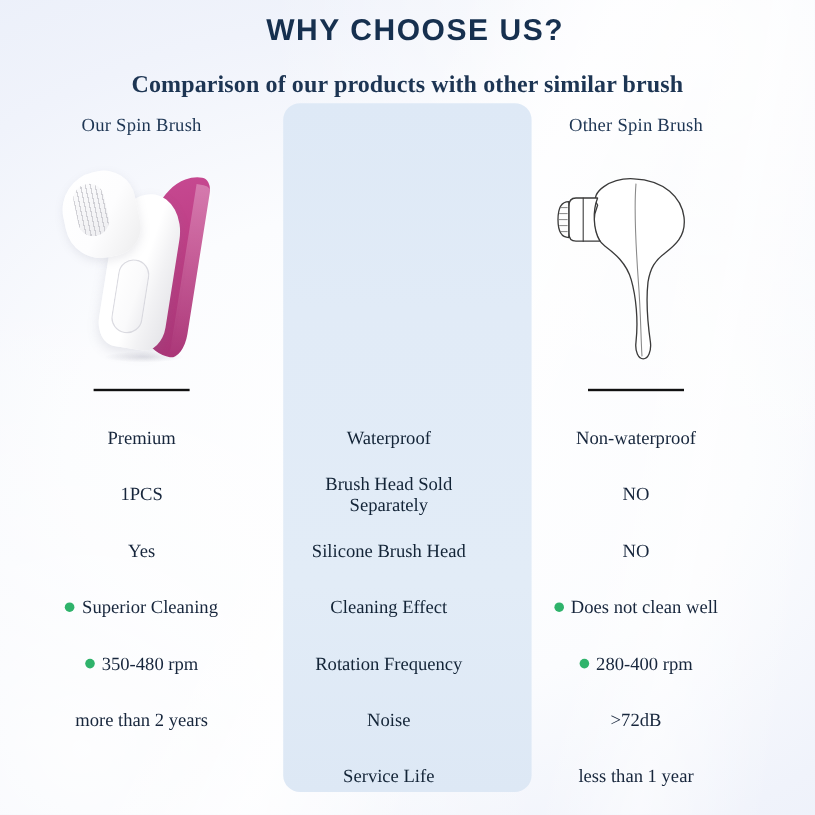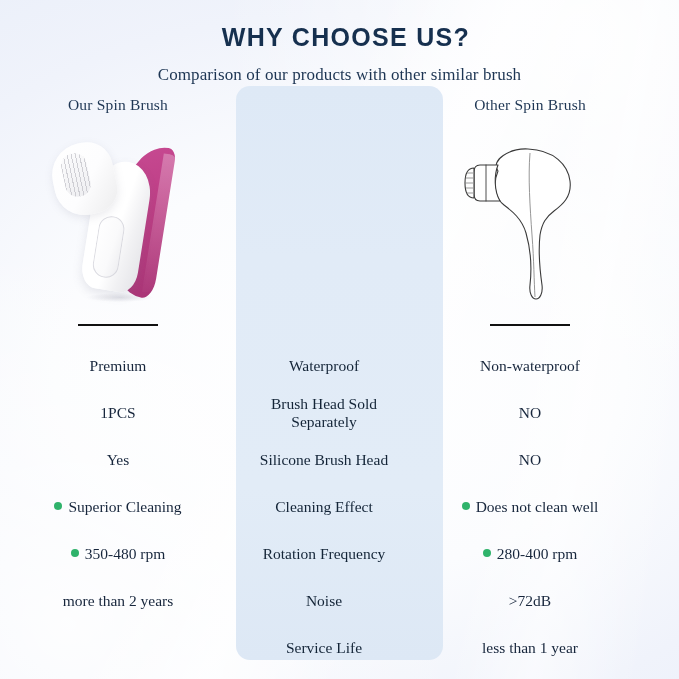--- a/index.html
+++ b/index.html
@@ -54,7 +54,7 @@
     letter-spacing: 1.3px;
     color: #16304f;
     line-height: 30px;
-    margin: 12px;
+    margin: 0;
     padding-left: 13px;
   }
   .subtitle {

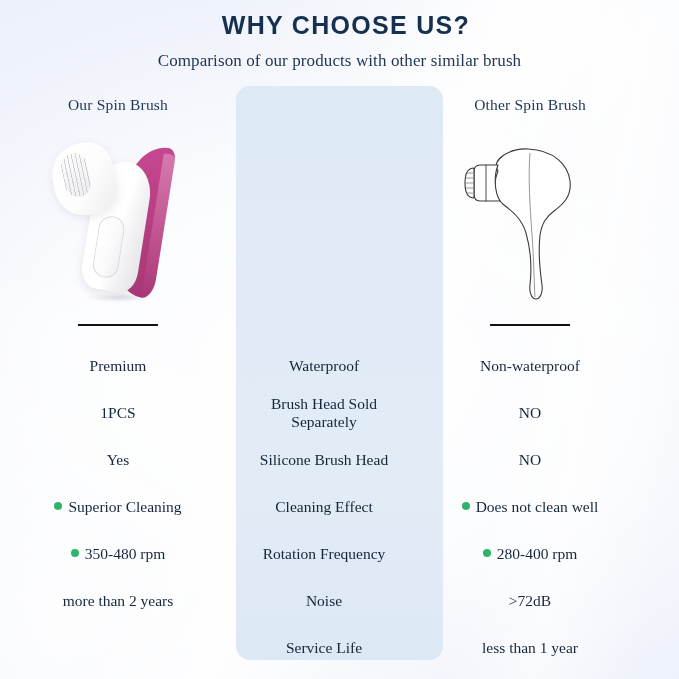--- a/index.html
+++ b/index.html
@@ -58,11 +58,12 @@
     padding-left: 13px;
   }
   .subtitle {
-    font-size: 17px;
+    font-size: 20px;
     color: #1d3553;
     line-height: 22px;
-    margin-top: 10px;
+    margin-top: 20px;
     letter-spacing: 0.1px;
+    font-weight: bold;
   }
 
   

